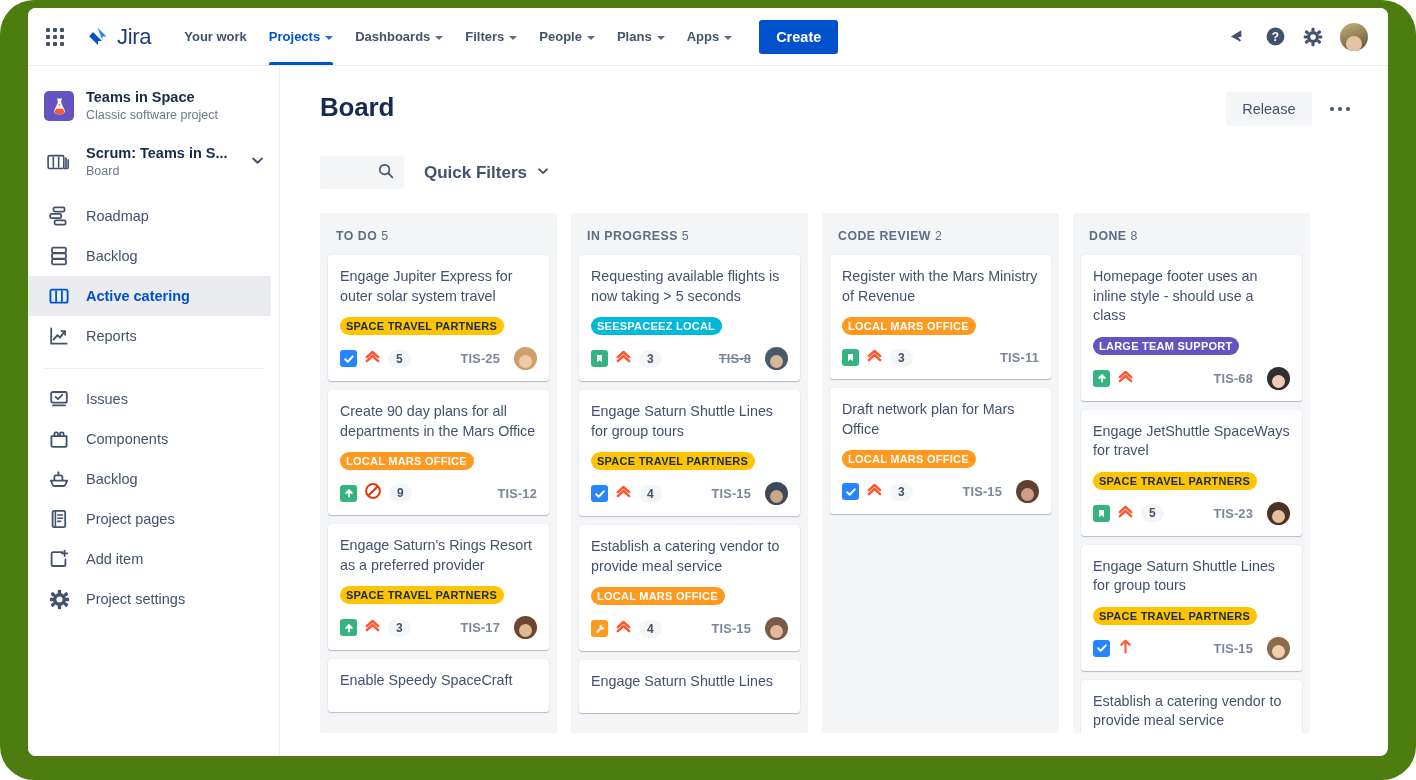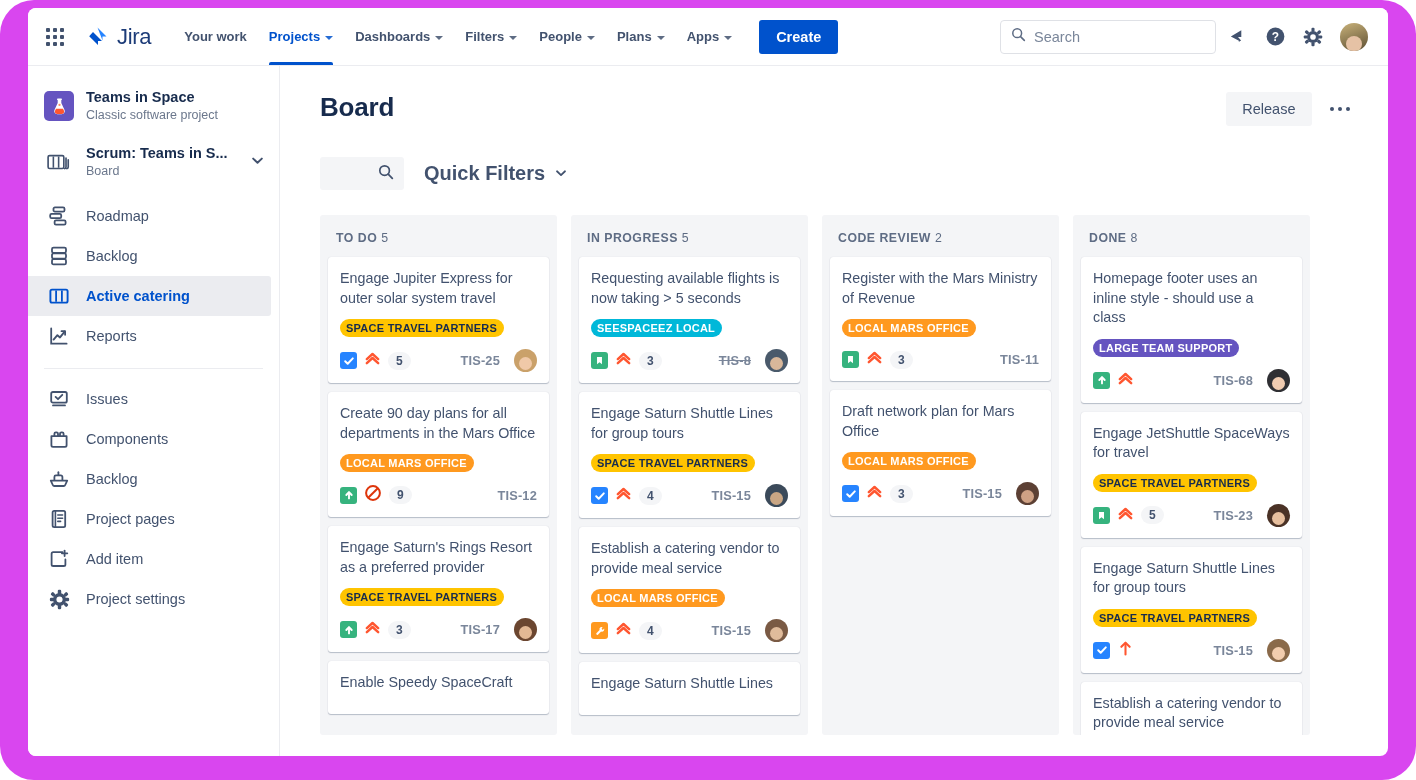--- a/index.html
+++ b/index.html
@@ -12,7 +12,7 @@
   .frame {
     position: absolute; left: 0; top: 0;
     width: 1416px; height: 780px;
-    background: #d946ef;
+    background: #4d7c0f;
     border-radius: 34px;
   }
   .app {

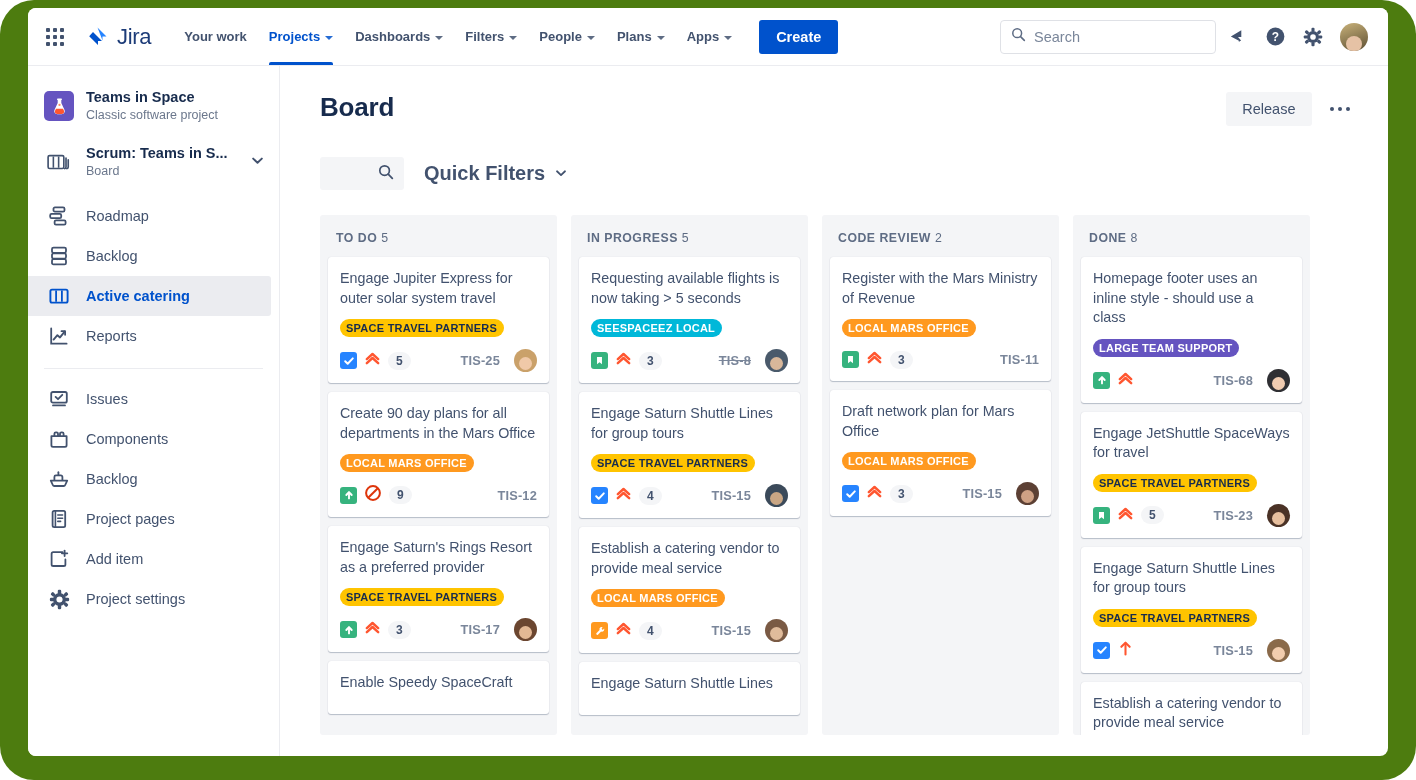--- a/index.html
+++ b/index.html
@@ -264,15 +264,6 @@
     </div>
 
     <div class="topright">
-      <div class="searchbox">
-        <span>
-          <svg width="15" height="15" viewBox="0 0 16 16">
-            <circle cx="6.6" cy="6.6" r="4.7" fill="none" stroke="#5e6c84" stroke-width="1.6"></circle>
-            <line x1="10.2" y1="10.2" x2="14.2" y2="14.2" stroke="#5e6c84" stroke-width="1.7" stroke-linecap="round"></line>
-          </svg>
-        </span>
-        <input type="text" placeholder="Search" style="">
-      </div>
       <div class="iconbtn">
         <svg width="19" height="19" viewBox="0 0 20 20">
           <path d="M3 10 L14 3.5 L14 10.5 L10.5 10.5 L10.5 14 Z" fill="#42526e"></path>

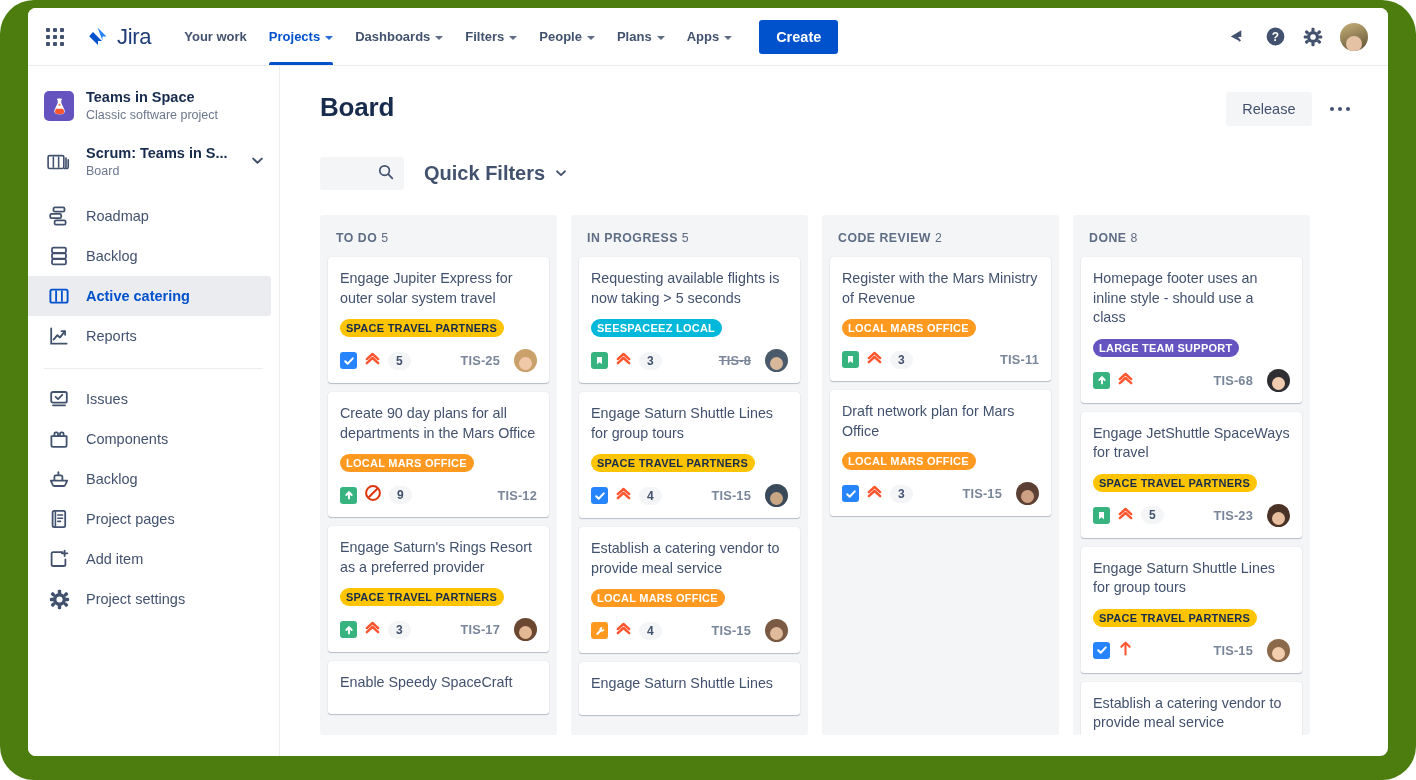--- a/index.html
+++ b/index.html
@@ -156,7 +156,7 @@
   }
   .qfilter {
     display: flex; align-items: center; gap: 9px; cursor: pointer;
-    font-size: 20px; font-weight: bold; color: #42526e; padding: 6px 4px;
+    font-size: 17px; font-weight: bold; color: #42526e; padding: 6px 4px;
   }
 
   

